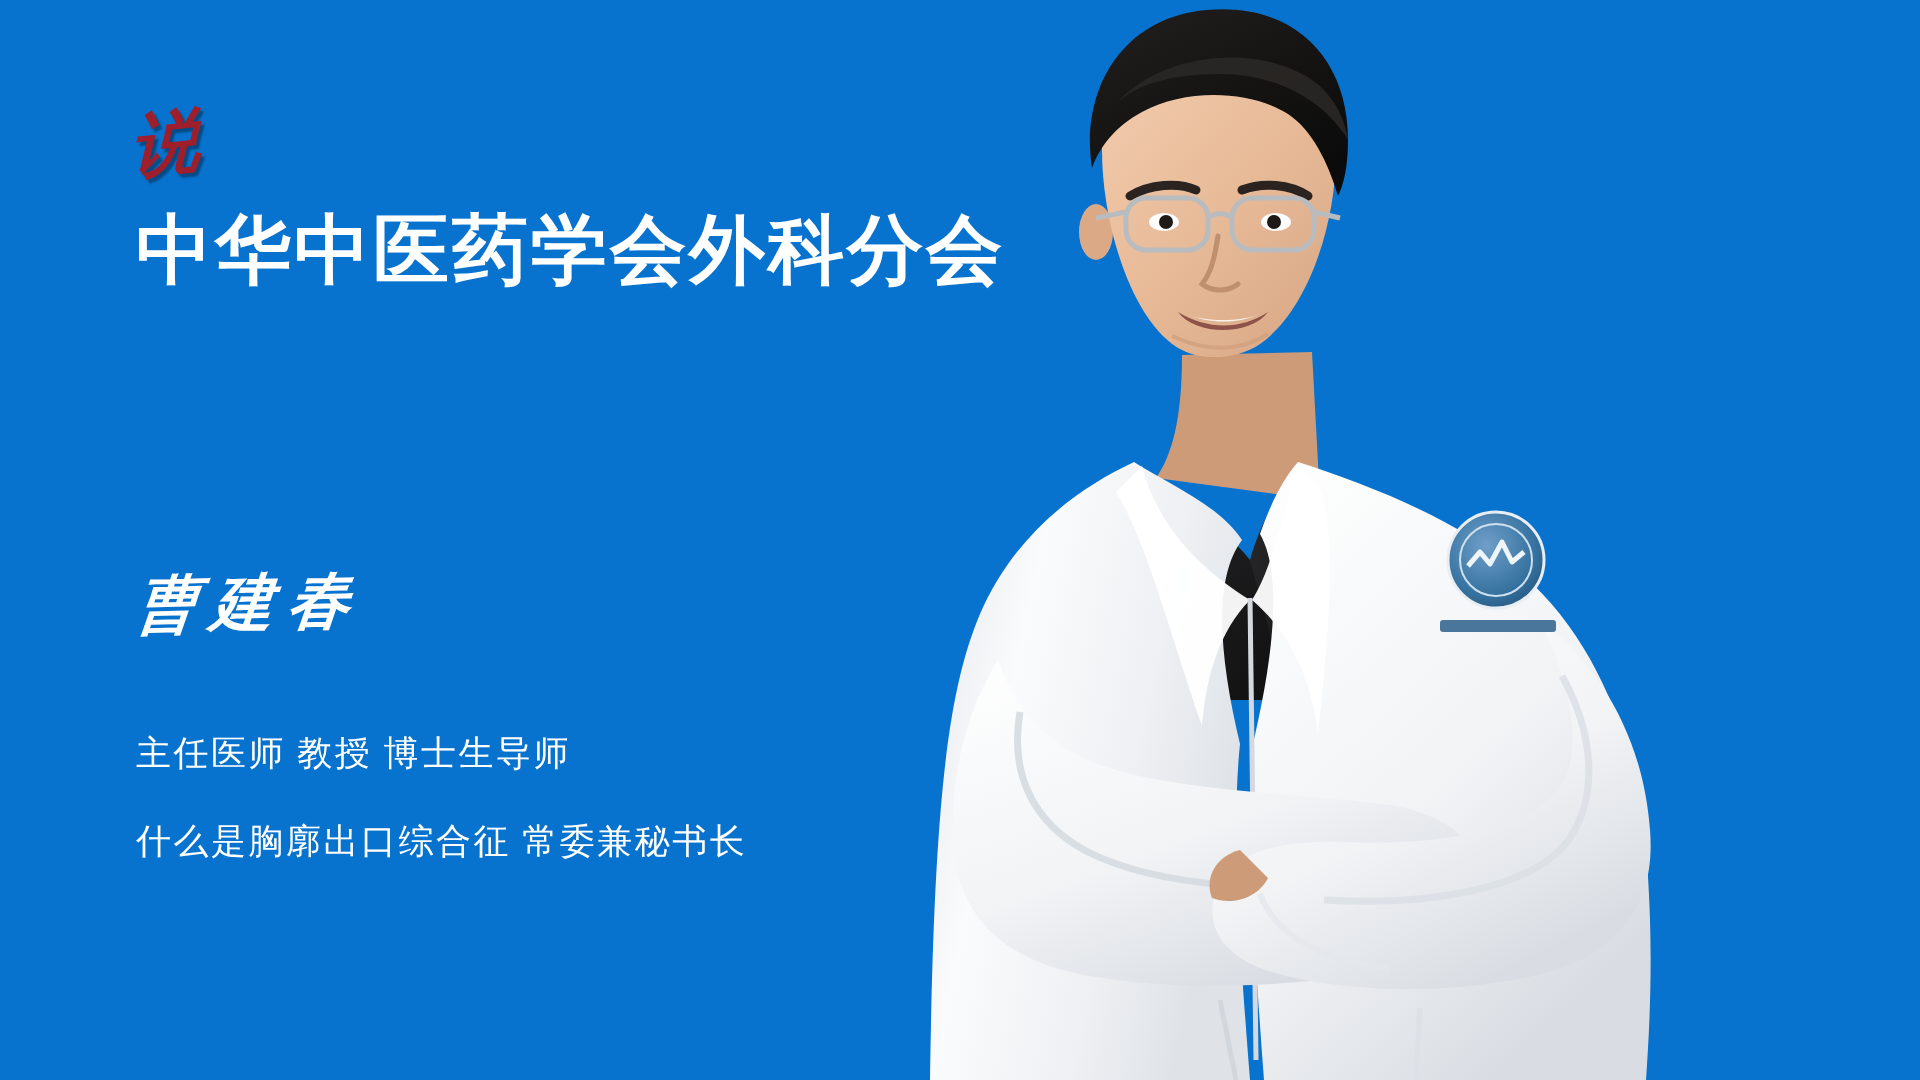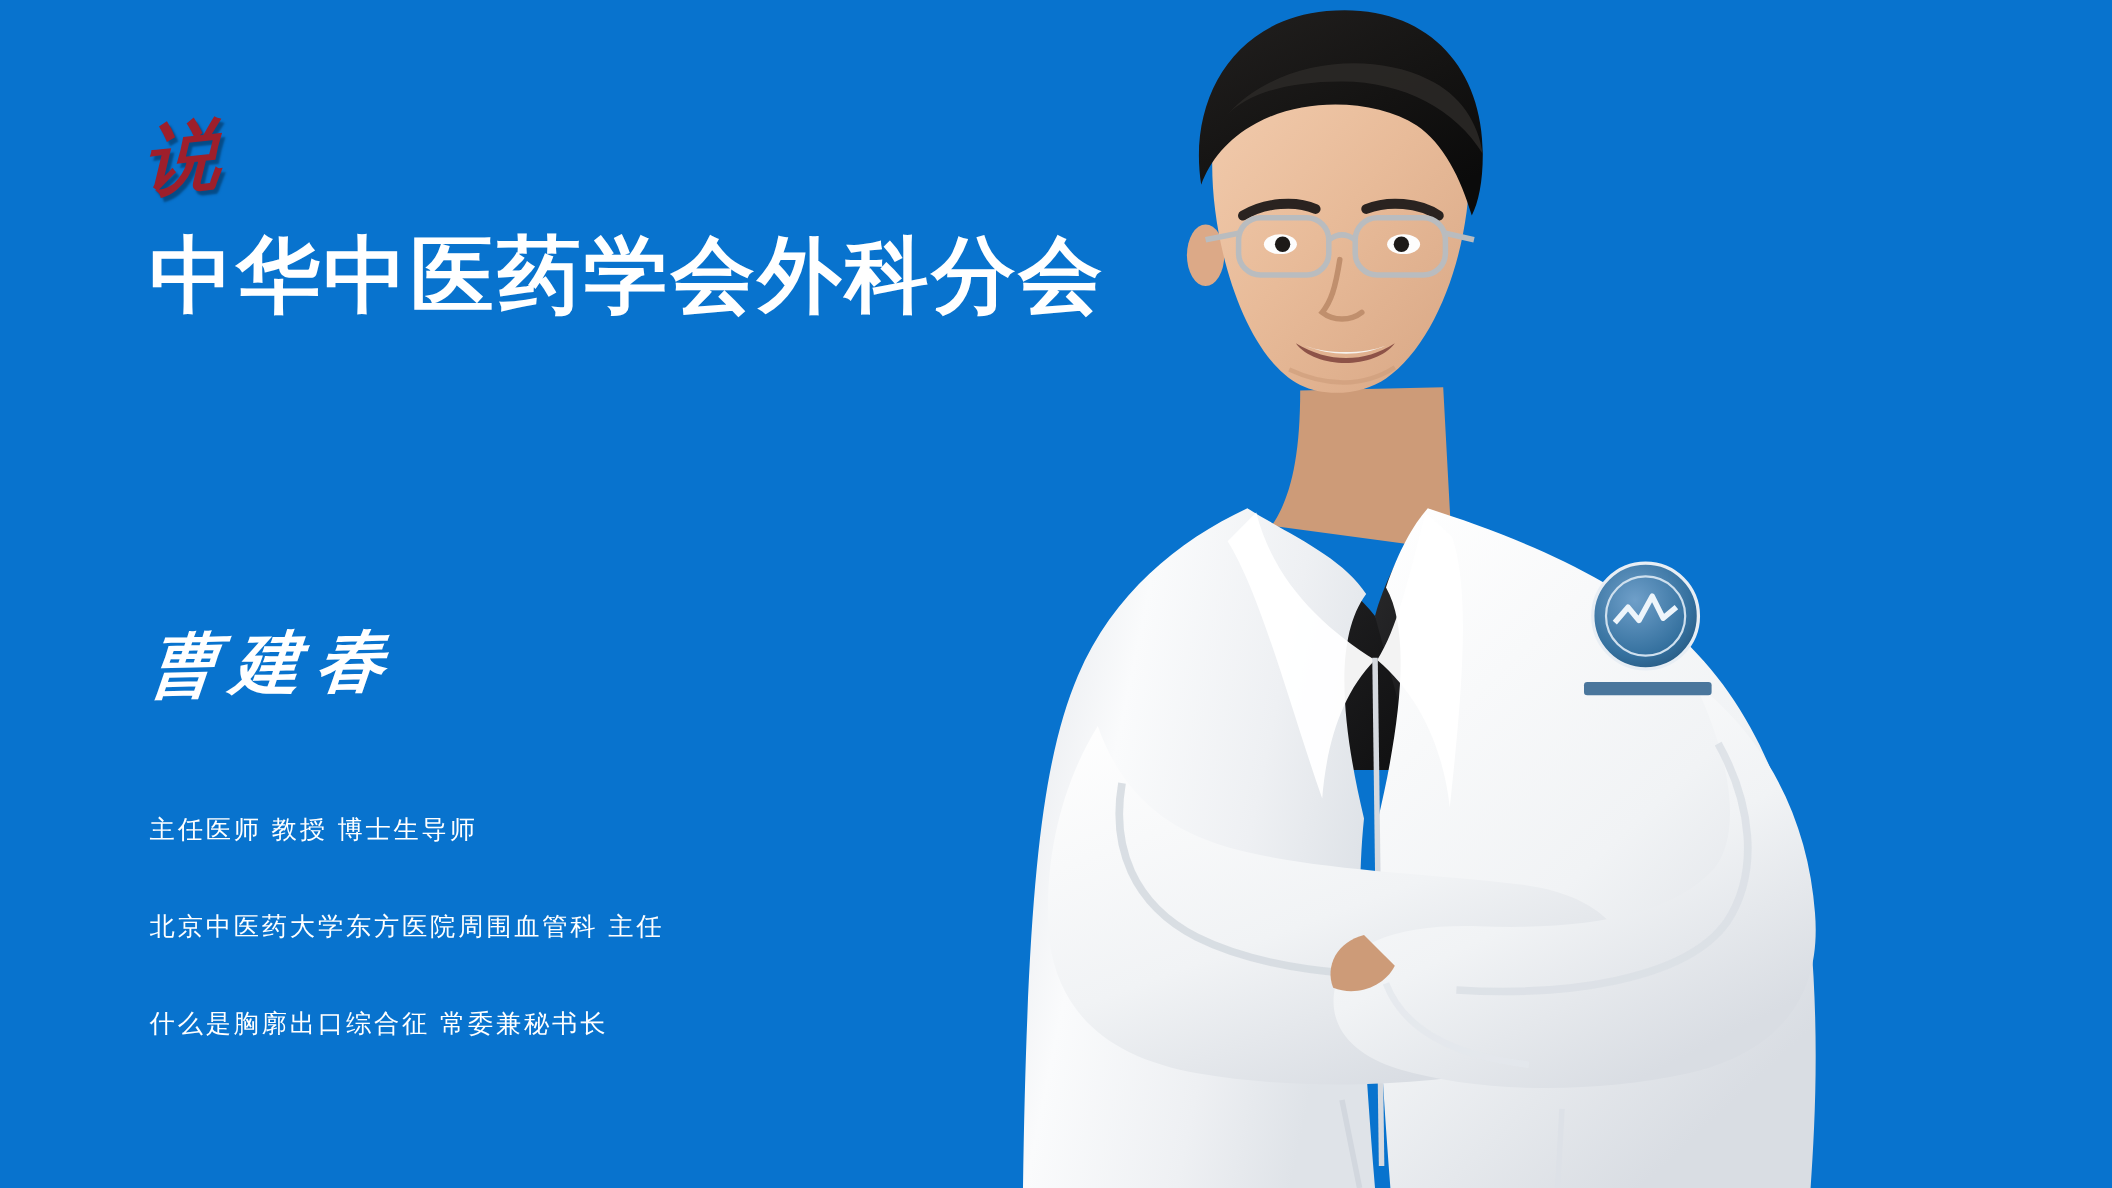--- a/index.html
+++ b/index.html
@@ -82,12 +82,12 @@
   }
   #credentials .cred-line {
     color:#ffffff;
-    font-size:23px;
+    font-size:35px;
     line-height:88px;
     letter-spacing:2.5px;
     white-space:nowrap;
     font-weight:400;
-    font-family:Liberation Sans, sans-serif;
+    font-family:Liberation Serif, serif;
   }
 
   

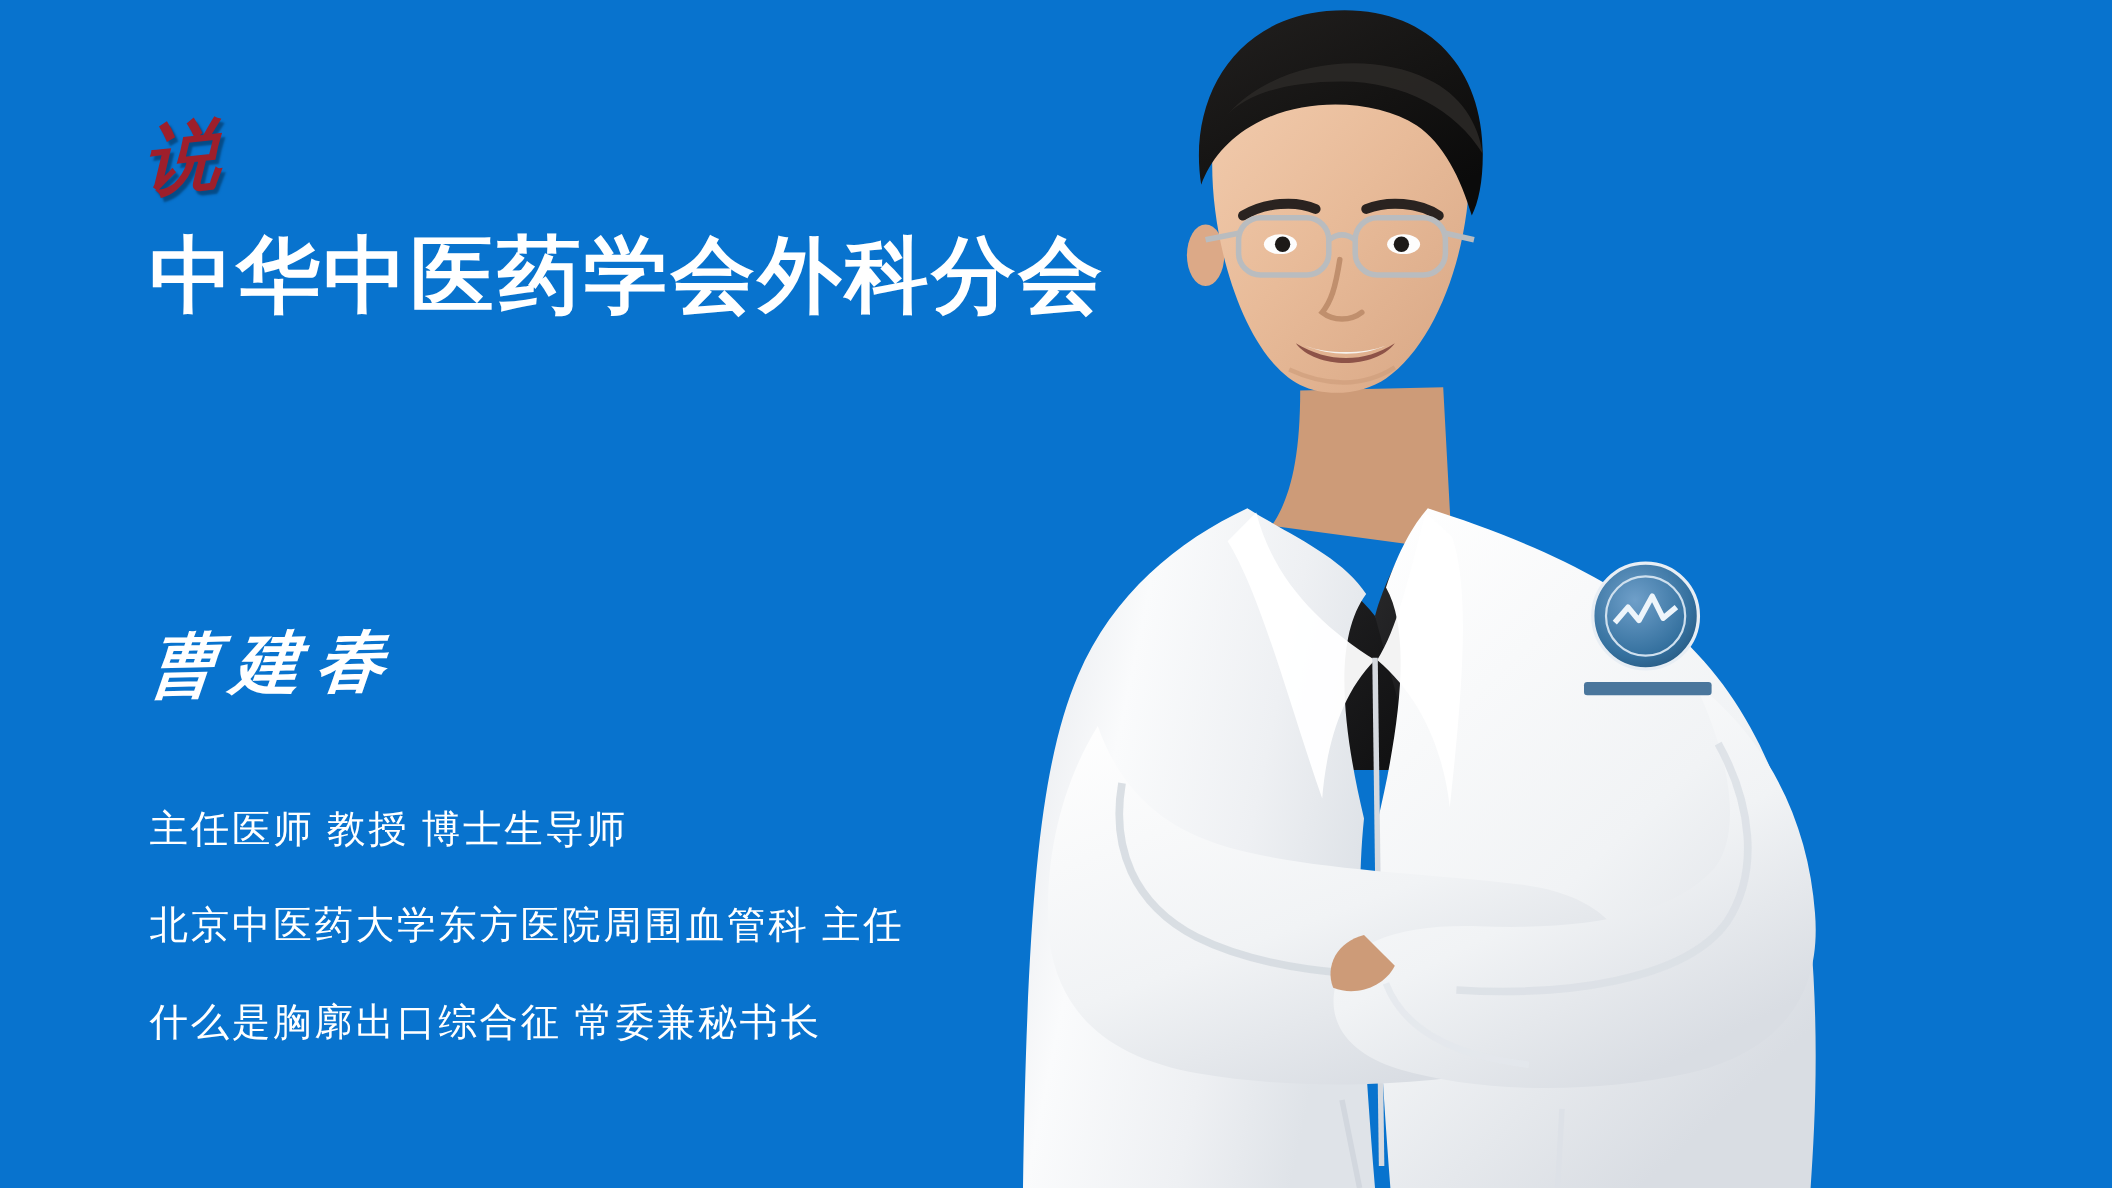--- a/index.html
+++ b/index.html
@@ -114,7 +114,6 @@
 
   <div id="credentials">
     <div class="cred-line">主任医师  教授  博士生导师</div>
-    <div class="cred-line">北京中医药大学东方医院周围血管科  主任</div>
     <div class="cred-line">什么是胸廓出口综合征  常委兼秘书长</div>
   </div>
 

